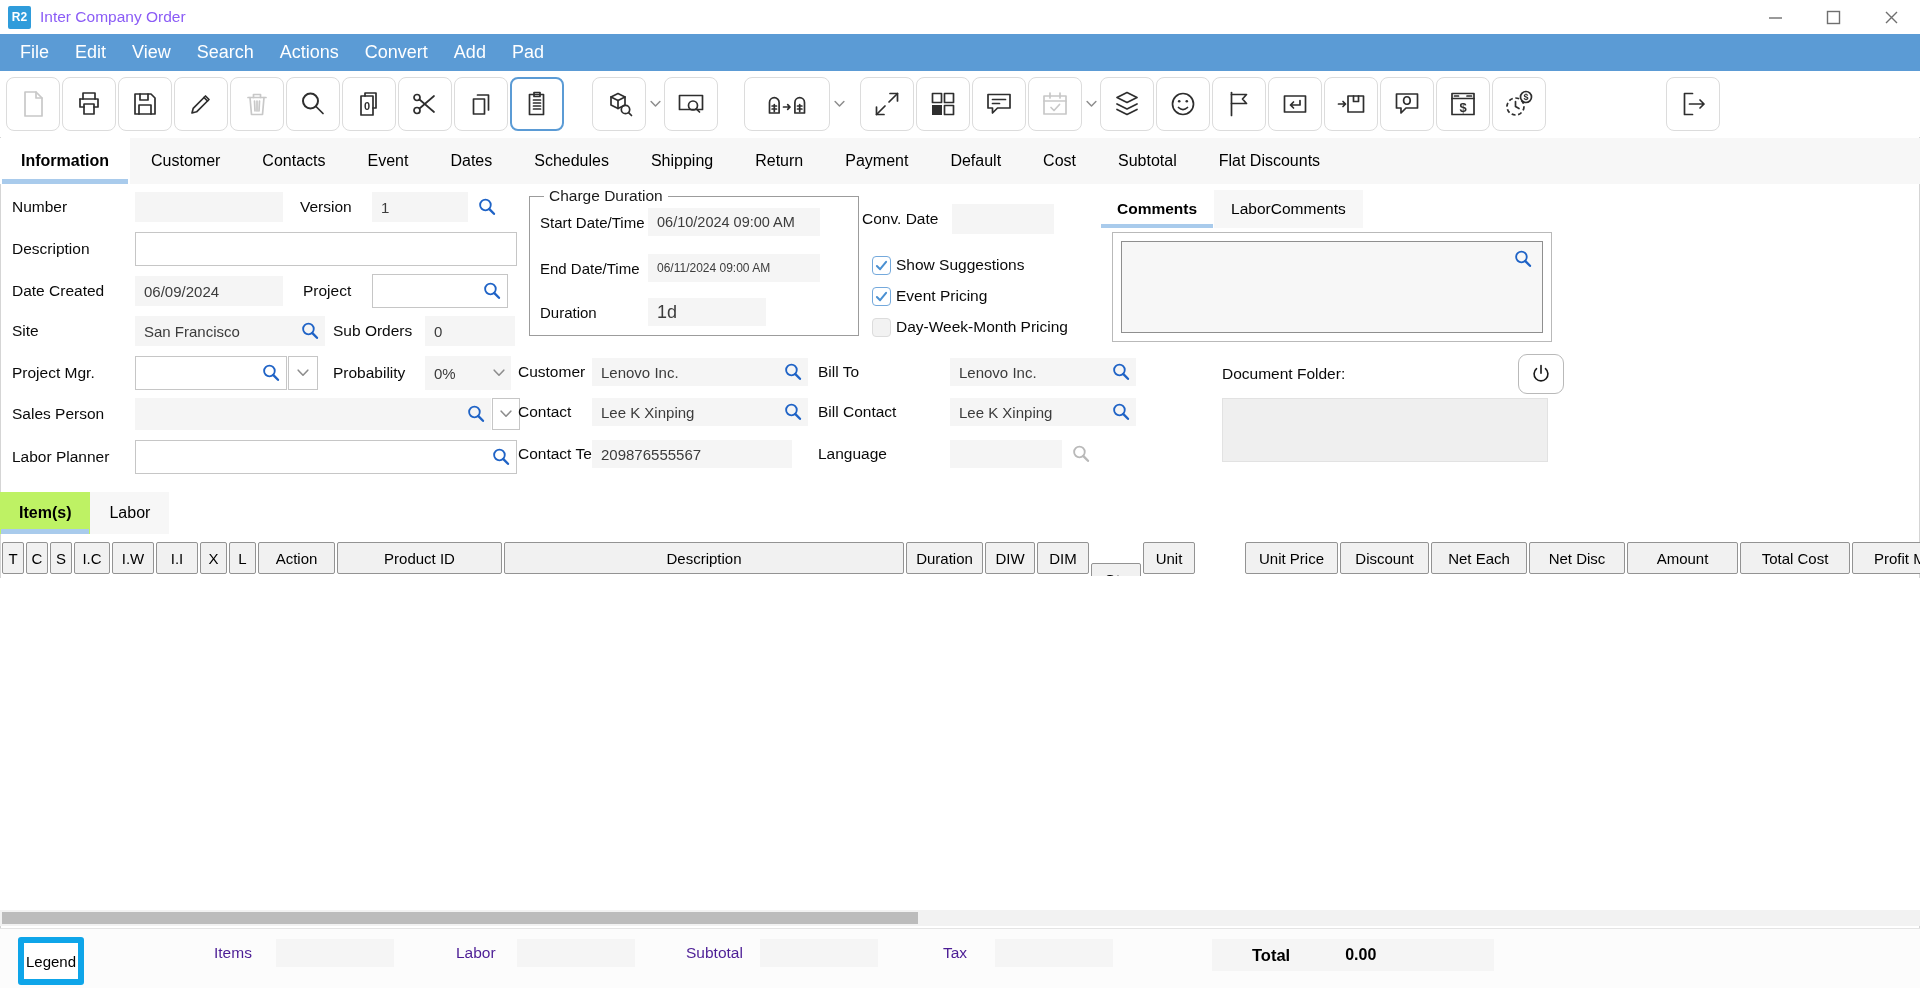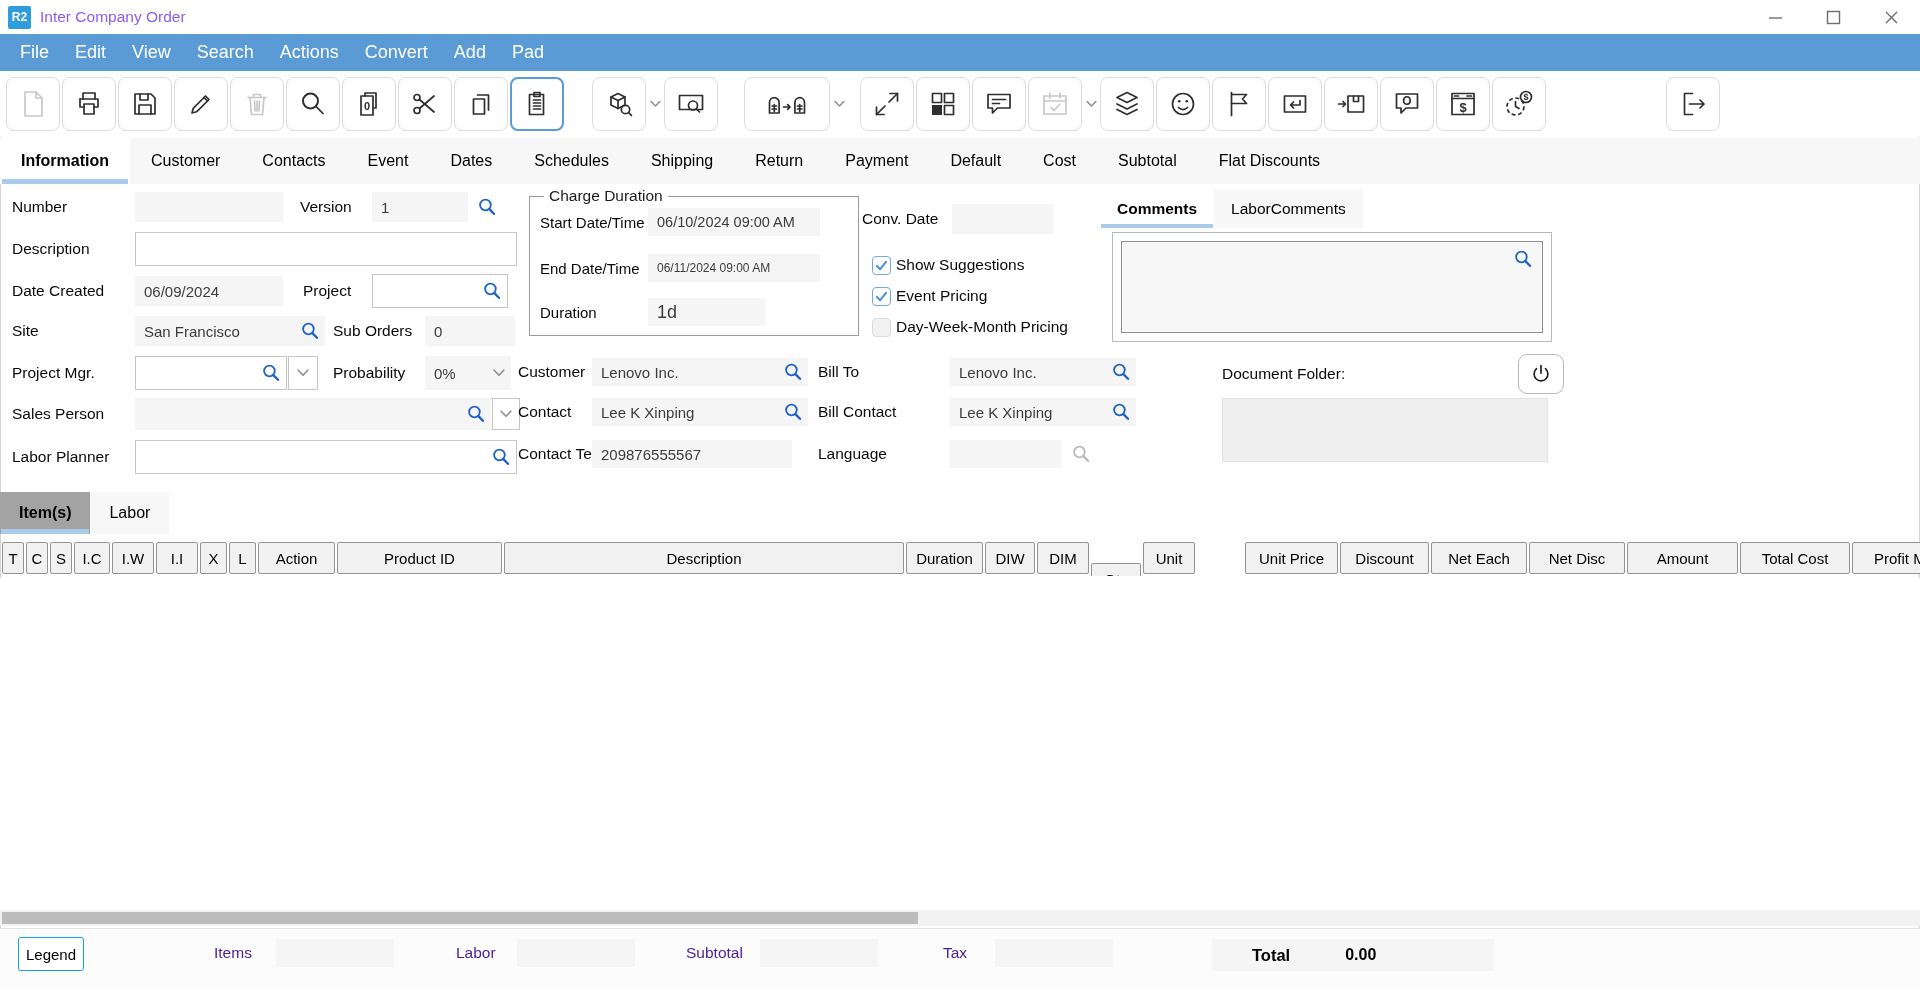--- a/index.html
+++ b/index.html
@@ -72,7 +72,7 @@
   
   .itabs{position:absolute;left:0;top:492px;display:flex}
   .itab{height:42px;padding:0 19px;display:flex;align-items:center;font-size:16px;background:#f7f7f7;position:relative;white-space:nowrap}
-  .itab.active{background:#a3a3a3;font-weight:bold}
+  .itab.active{background:#bef264;font-weight:bold}
   .itab.active::after{content:'';position:absolute;left:1px;right:1px;bottom:0;height:5px;background:#A9CBEC}
   .theader{position:absolute;left:0;top:542px;width:100%;height:34px;display:flex;gap:2px;padding-left:2px;overflow:hidden}
   .thcell{flex:none;height:32px;background:#f1f1f1;border:1px solid #939393;border-radius:2px;display:flex;align-items:center;justify-content:center;font-size:15px;color:#000;white-space:nowrap;overflow:hidden}

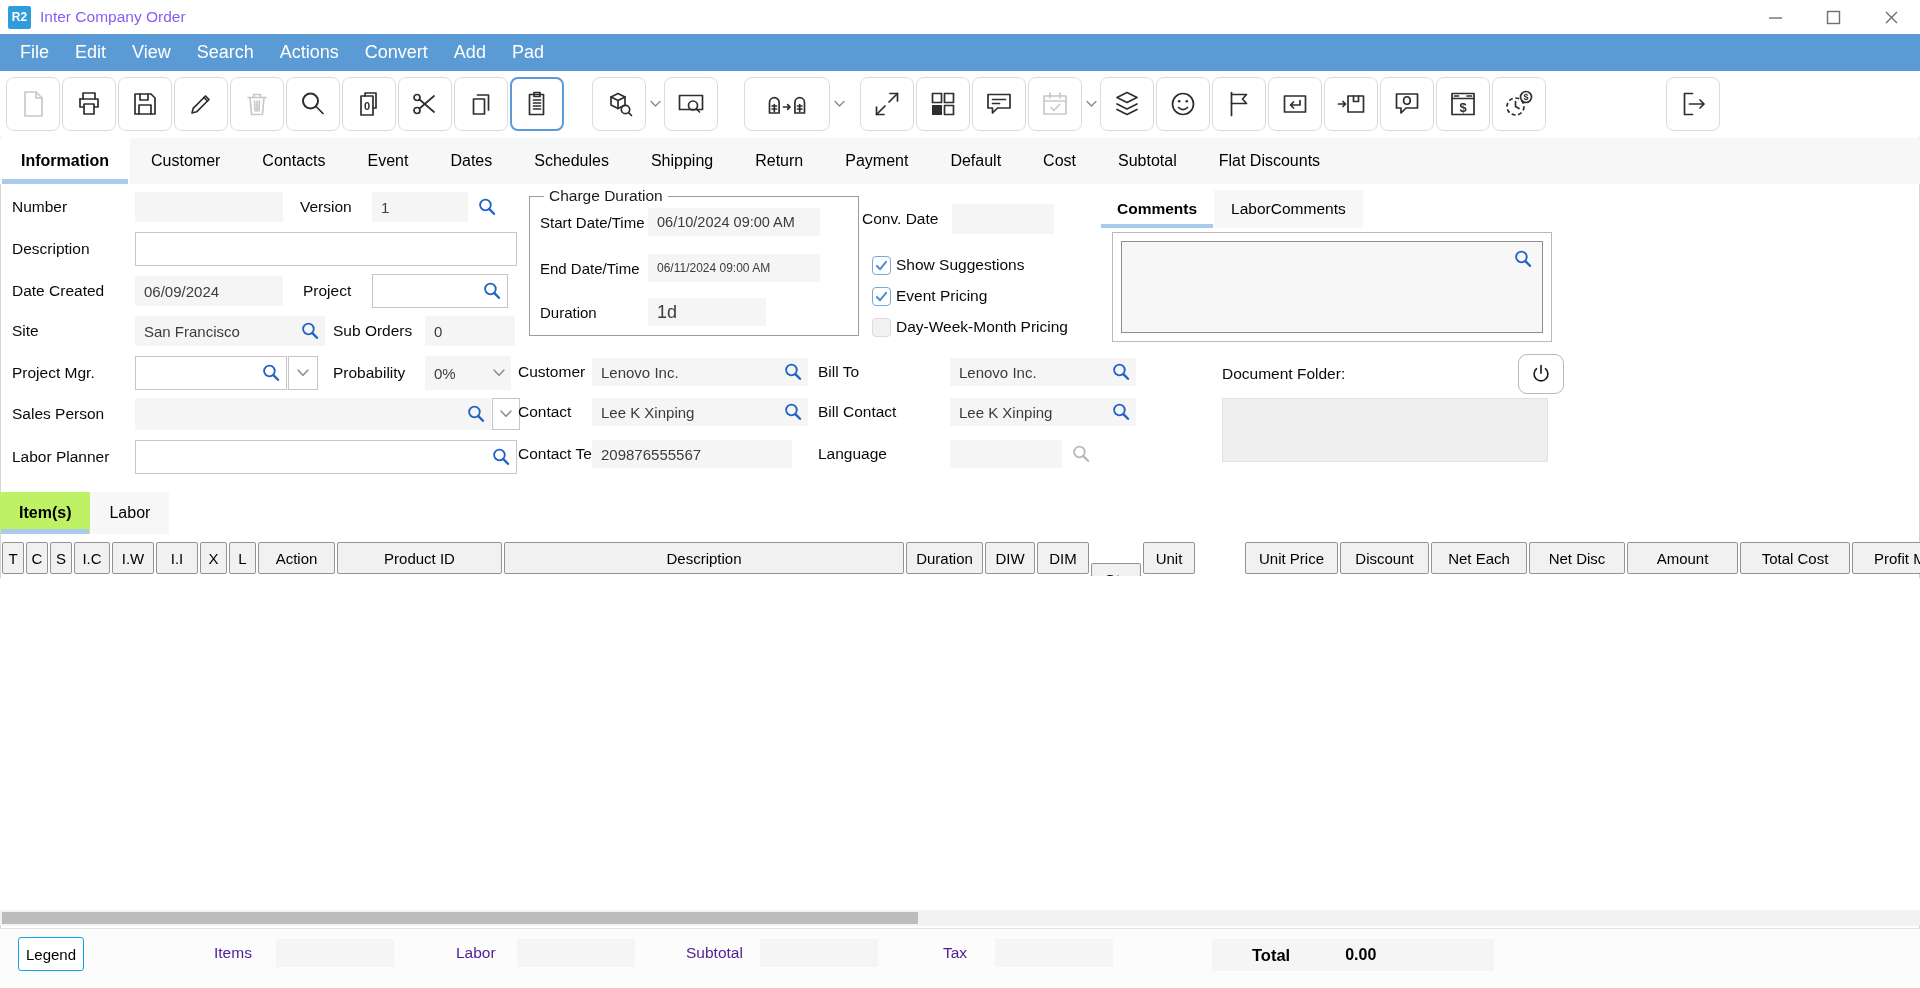--- a/index.html
+++ b/index.html
@@ -84,7 +84,7 @@
 
   
   .footer{position:absolute;left:0;top:928px;width:100%;height:60px;background:#fcfcfc;border-top:1px solid #e4e4e4}
-  .legend-btn{position:absolute;left:18px;top:8px;width:66px;height:34px;border:1px solid #0ea5e9;border-radius:3px;background:#fff;font-size:15px;color:#000;display:flex;align-items:center;justify-content:center}
+  .legend-btn{position:absolute;left:18px;top:8px;width:66px;height:48px;border:6px solid #0ea5e9;border-radius:3px;background:#fff;font-size:15px;color:#000;display:flex;align-items:center;justify-content:center}
   .flbl{position:absolute;top:9px;height:30px;display:flex;align-items:center;font-size:15.5px;color:#4c1d95}
   .ffield{position:absolute;top:10px;width:118px;height:28px;background:#f5f5f5}
   .total-strip{position:absolute;left:1212px;top:10px;width:282px;height:32px;background:#f5f5f5;display:flex;align-items:center}

